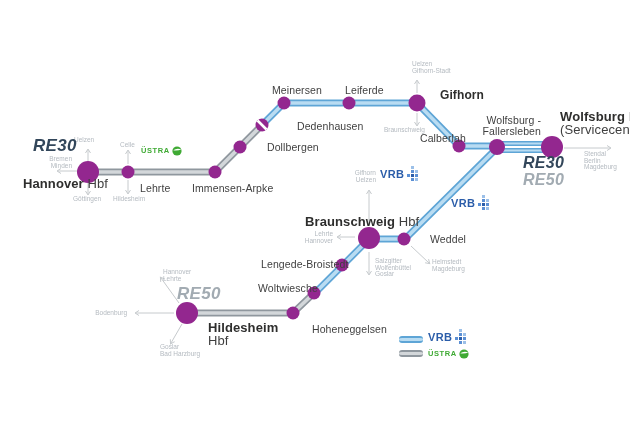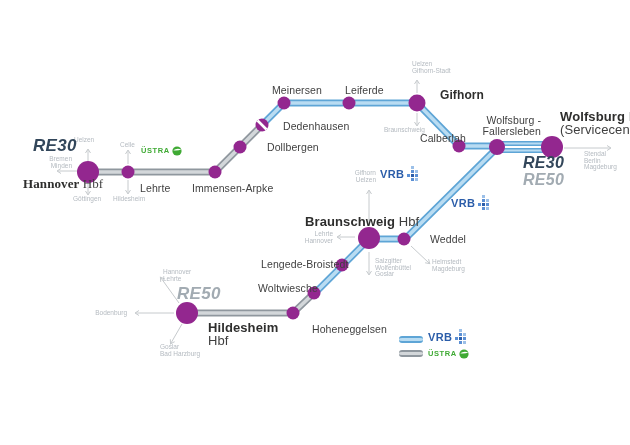--- a/index.html
+++ b/index.html
@@ -125,7 +125,7 @@
   <div class="lbl" style="left:124px;top:182px;">Lehrte</div>
   <div class="lbl" style="left:176px;top:182px;">Immensen-Arpke</div>
   <div class="lbl" style="left:251px;top:141px;">Dollbergen</div>
-  <div class="lbl" style="left:267px;top:120px;text-align:right;">Dedenhausen</div>
+  <div class="lbl" style="left:281px;top:120px;text-align:right;">Dedenhausen</div>
   <div class="lbl" style="left:256px;top:84px;">Meinersen</div>
   <div class="lbl" style="left:329px;top:84px;">Leiferde</div>
   <div class="lbl" style="left:404px;top:132px;">Calberlah</div>

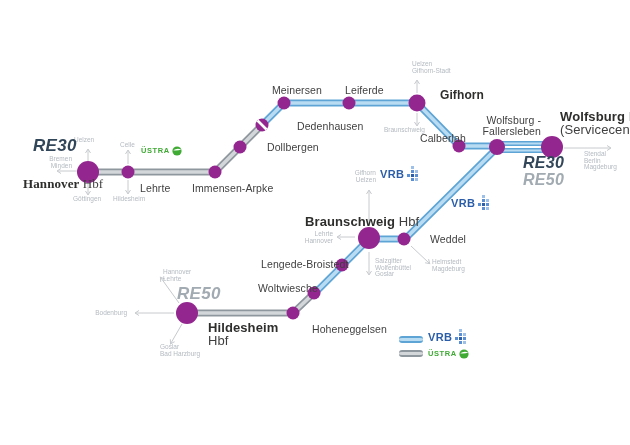--- a/index.html
+++ b/index.html
@@ -99,7 +99,7 @@
   <div class="re re-gray re-sm" style="left:523px;top:172px;">RE50</div>
   <div class="re re-gray" style="left:177px;top:284px;">RE50</div>
 
-  <div class="lbl big" style="left:7px;top:176px;font-family:Liberation Serif, serif;">
+  <div class="lbl big" style="left:7px;top:176px;">
     <span class="b">Hannover</span>
     <span>Hbf</span>
   </div>

